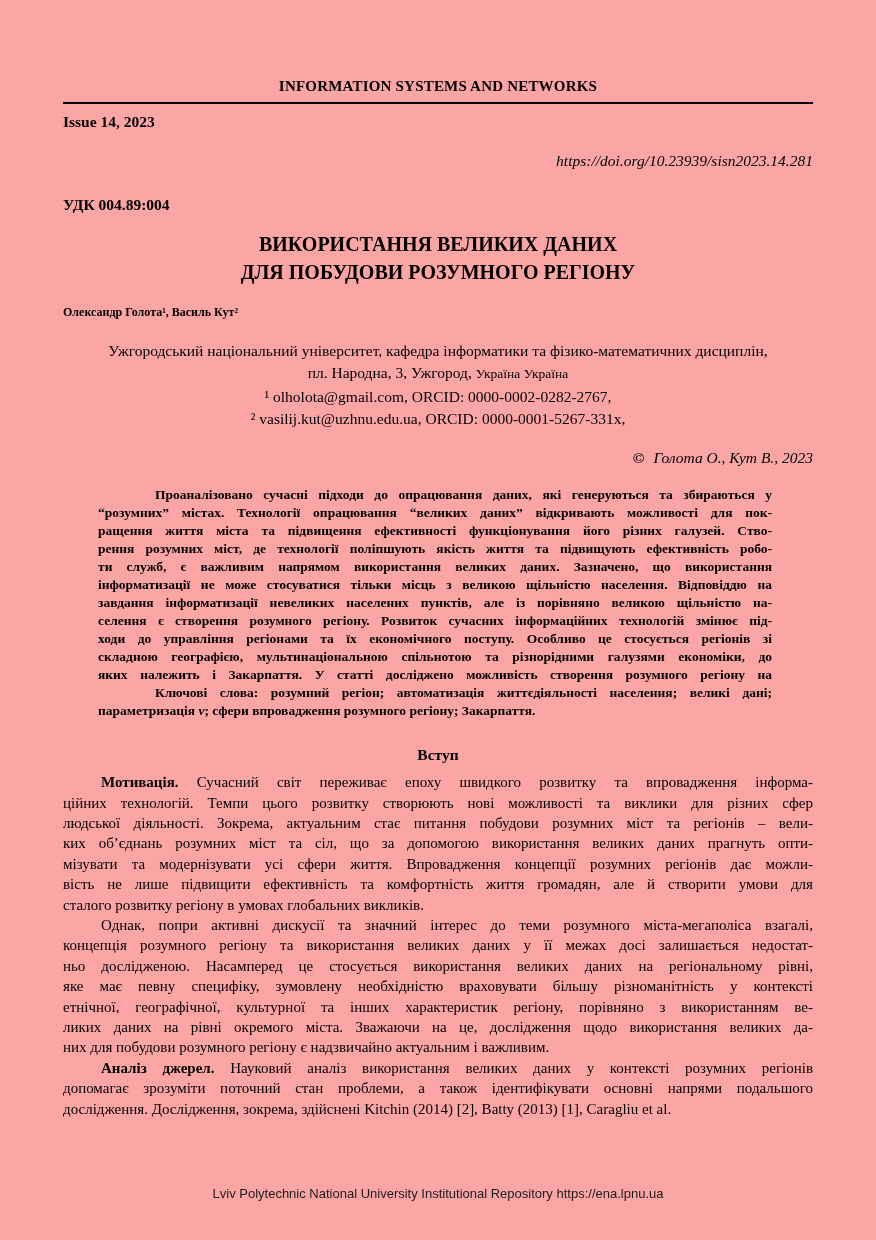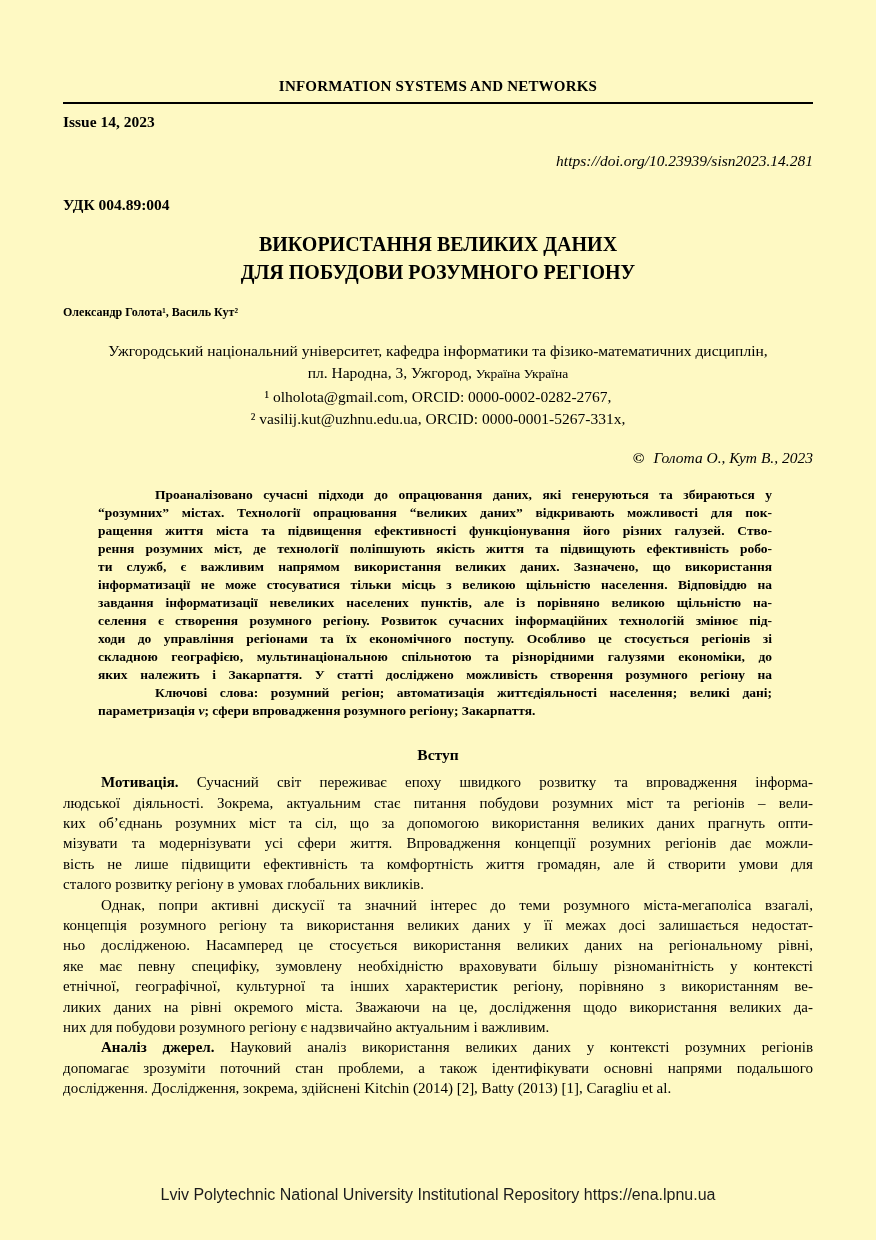--- a/index.html
+++ b/index.html
@@ -7,7 +7,7 @@
     position:relative;
     width:876px; height:1240px;
     margin:0 auto;
-    background:#fef9c3;
+    background:#fca5a5;
     color:#000;
     font-family:"Liberation Serif","DejaVu Serif",serif;
     overflow:hidden;

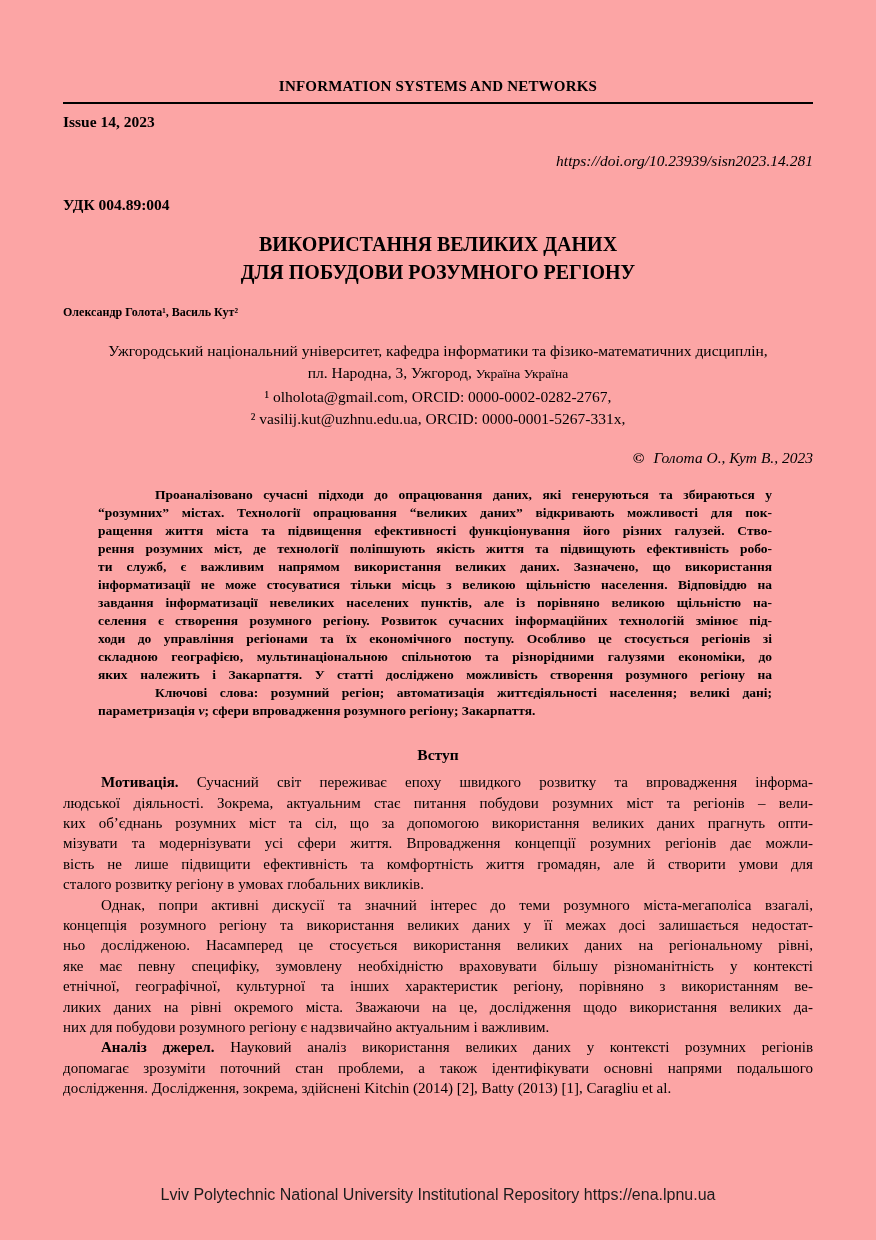--- a/index.html
+++ b/index.html
@@ -102,6 +102,7 @@
     <div class="body-text">
       <div class="para">
           <div class="tline tline-first"><b>Мотивація.</b> Сучасний світ переживає епоху швидкого розвитку та впровадження інформа-</div>
+          <div class="tline">ційних технологій. Темпи цього розвитку створюють нові можливості та виклики для різних сфер</div>
           <div class="tline">людської діяльності. Зокрема, актуальним стає питання побудови розумних міст та регіонів – вели-</div>
           <div class="tline">ких об’єднань розумних міст та сіл, що за допомогою використання великих даних прагнуть опти-</div>
           <div class="tline">мізувати та модернізувати усі сфери життя. Впровадження концепції розумних регіонів дає можли-</div>

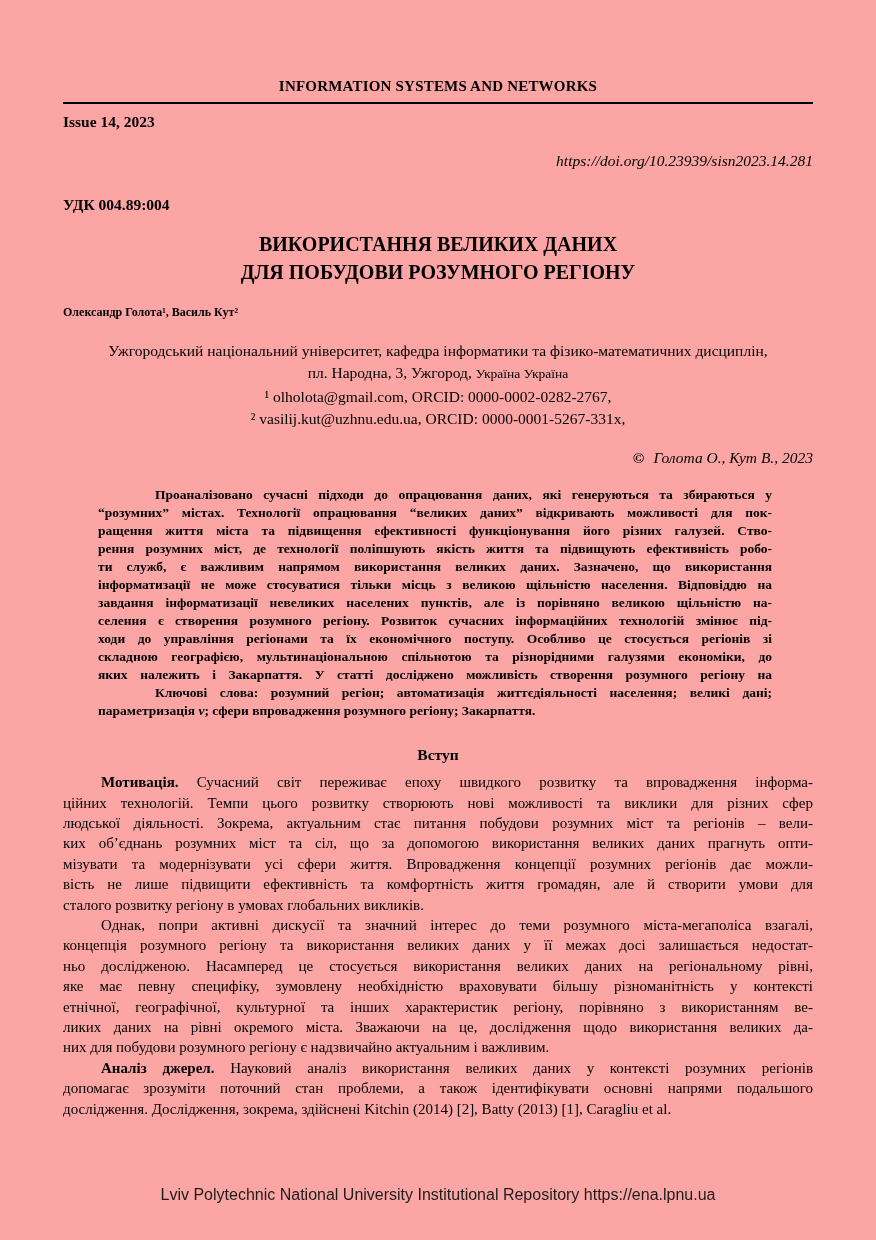--- a/index.html
+++ b/index.html
@@ -41,7 +41,7 @@
   .tline-last { text-align-last:left; }
 
   .footer { position:absolute; left:0; right:0; top:1186px; text-align:center;
-            font-family:"Liberation Sans","DejaVu Sans",sans-serif; font-size:16px; color:#1c1c1c; }
+            font-family:"Liberation Sans","DejaVu Sans",sans-serif; font-size:13px; color:#1c1c1c; }
 </style>
 </head>
 <body>

